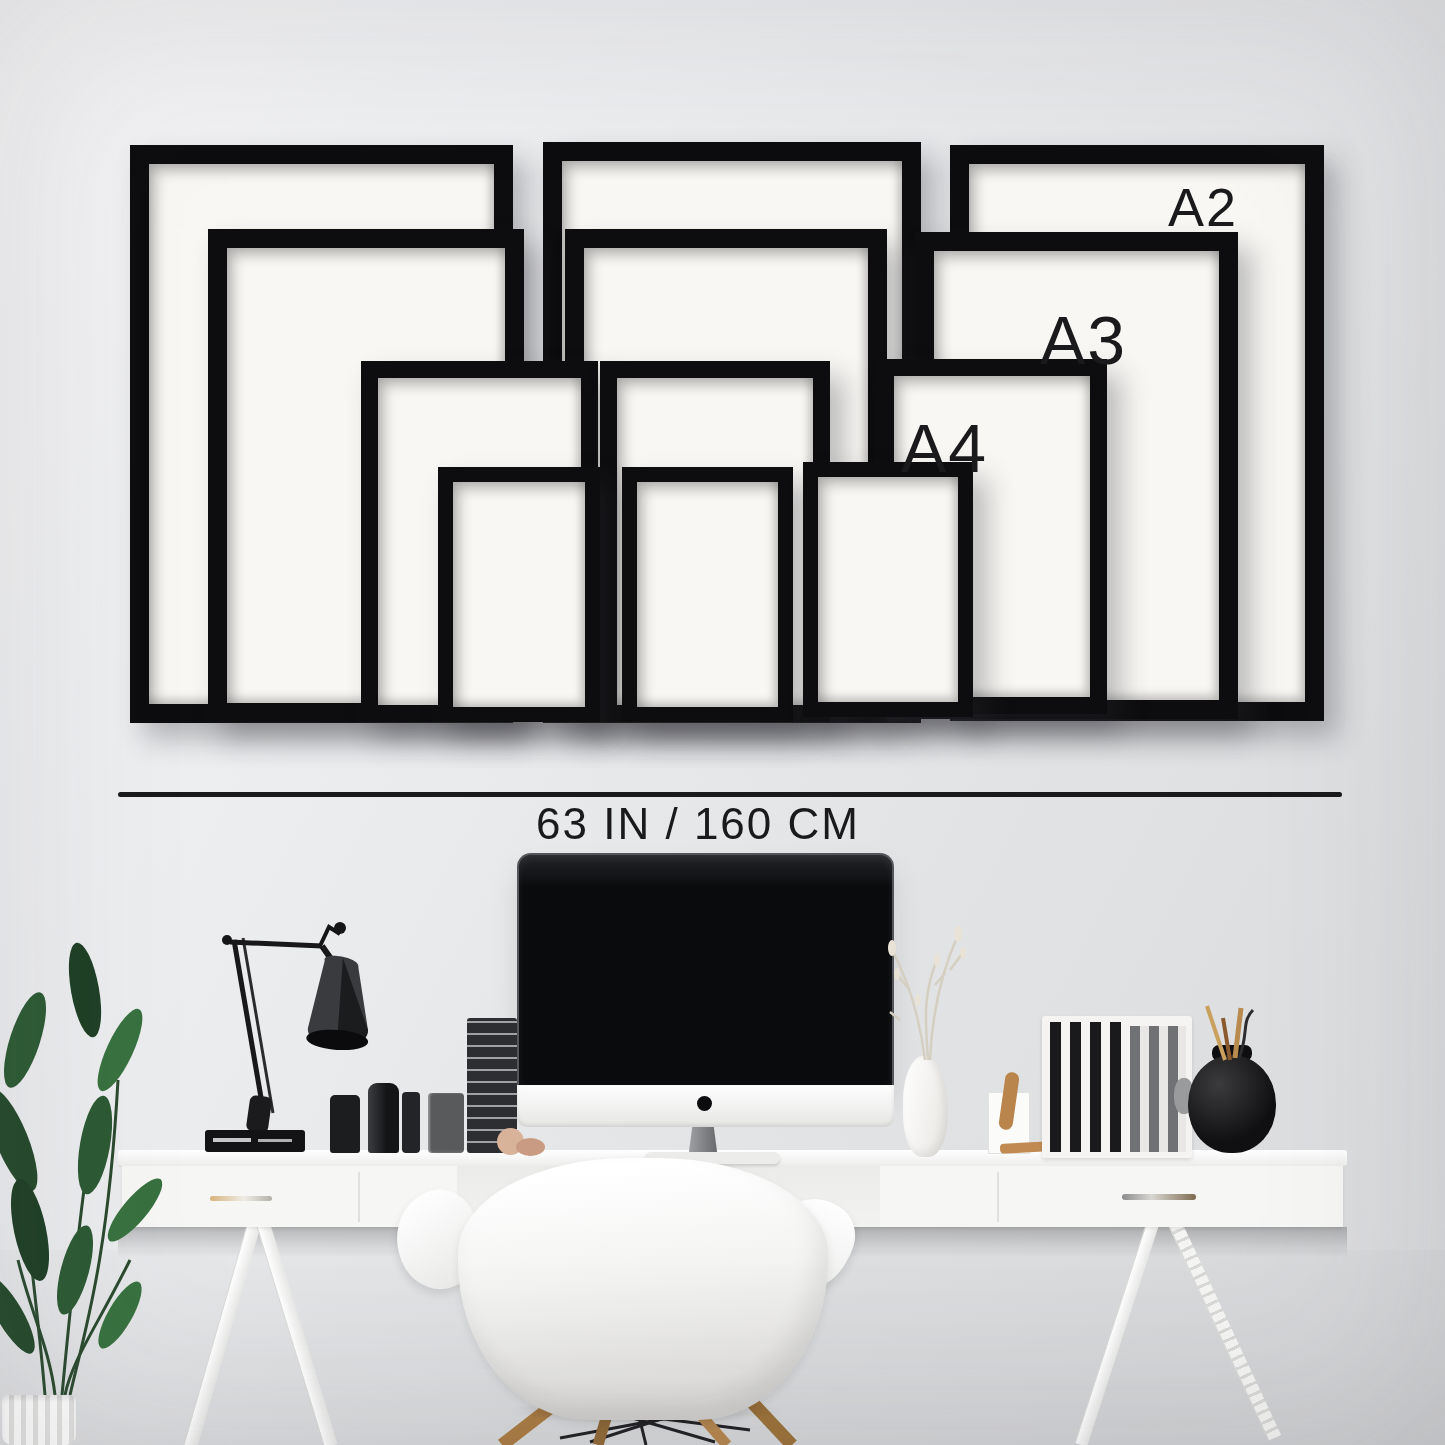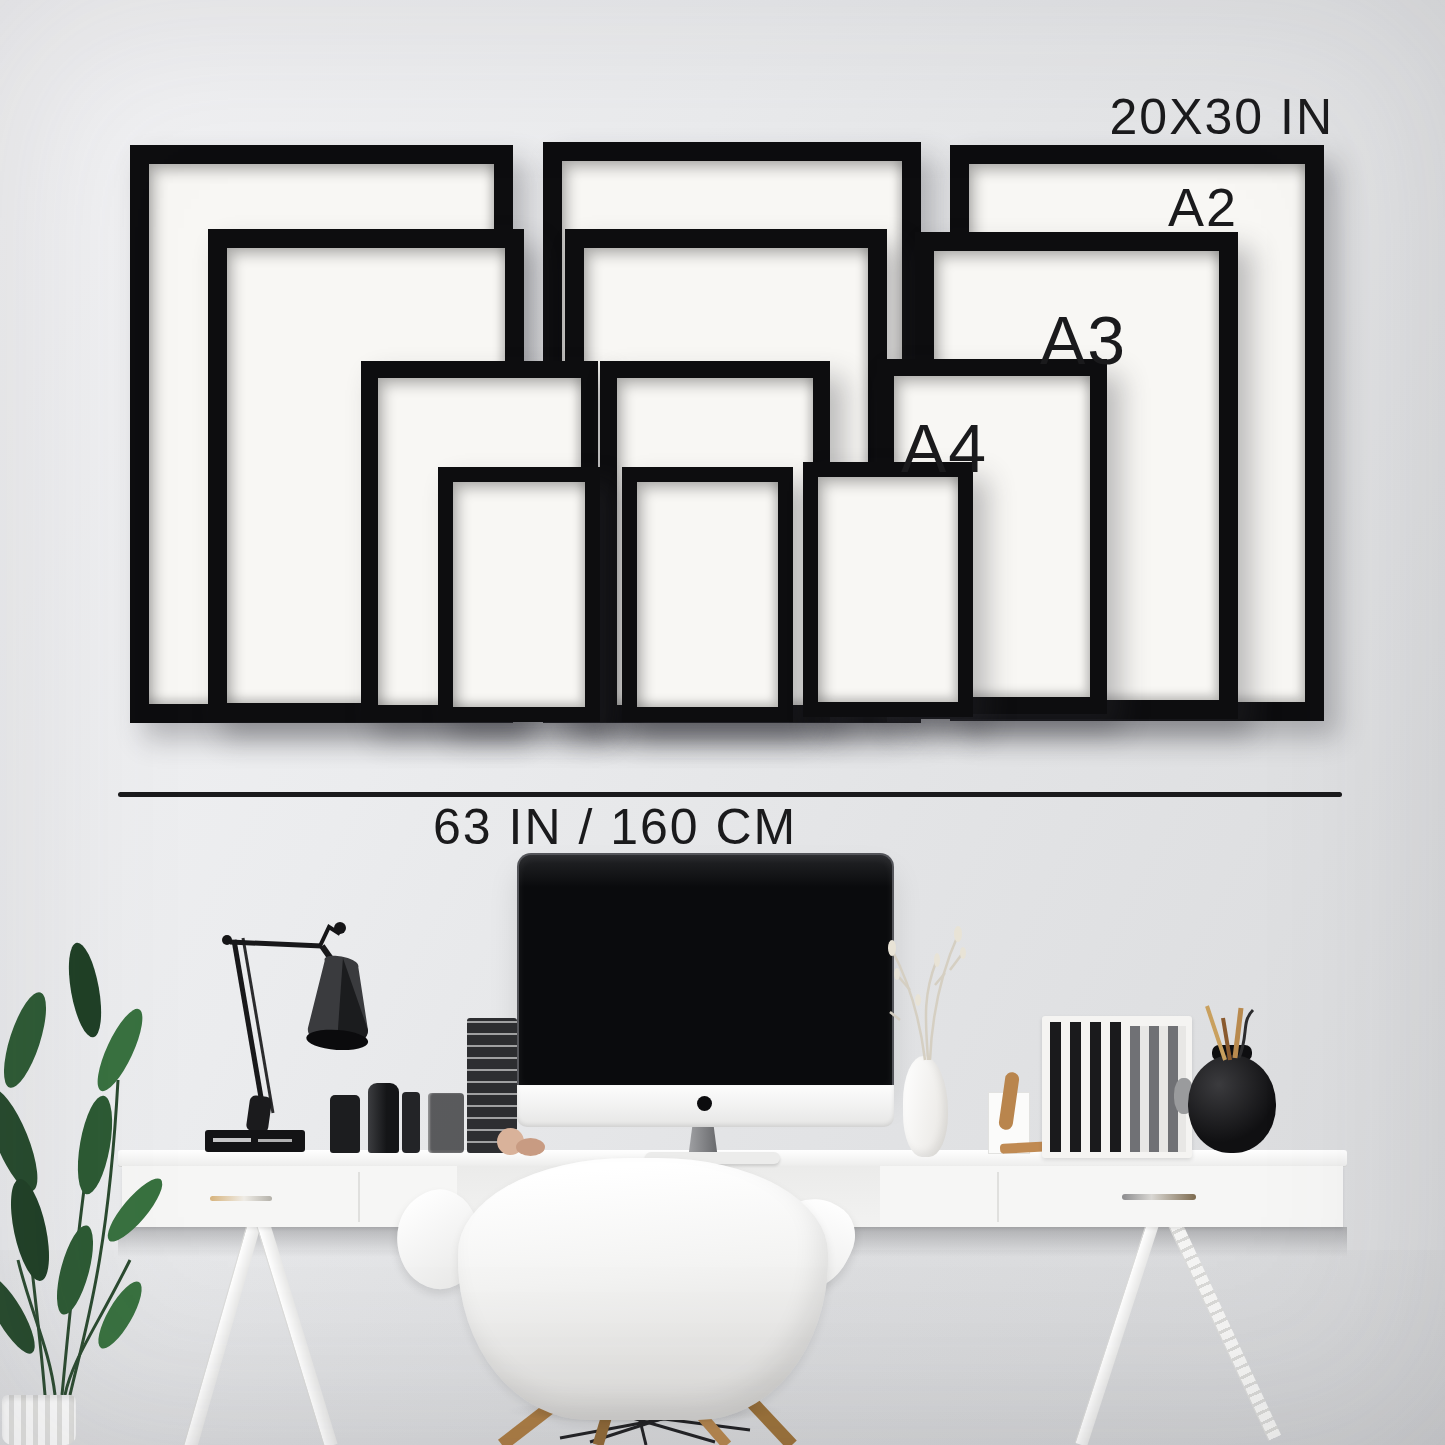--- a/index.html
+++ b/index.html
@@ -109,7 +109,6 @@
   <div class="fr b15 z4" style="left:622px;top:467px;width:171px;height:255px"></div>
   <div class="fr b15 z4" style="left:803px;top:462px;width:170px;height:255px"></div>
 
-  <div class="lbl" style="left:1098px;top:92px;width:236px;font-size:50px;text-align:right">20X30 IN</div>
   <div class="lbl" style="left:1168px;top:180px;font-size:54px">A2</div>
   <div class="lbl" style="left:1040px;top:306px;font-size:68px">A3</div>
   <div class="lbl" style="left:901px;top:414px;font-size:68px">A4</div>

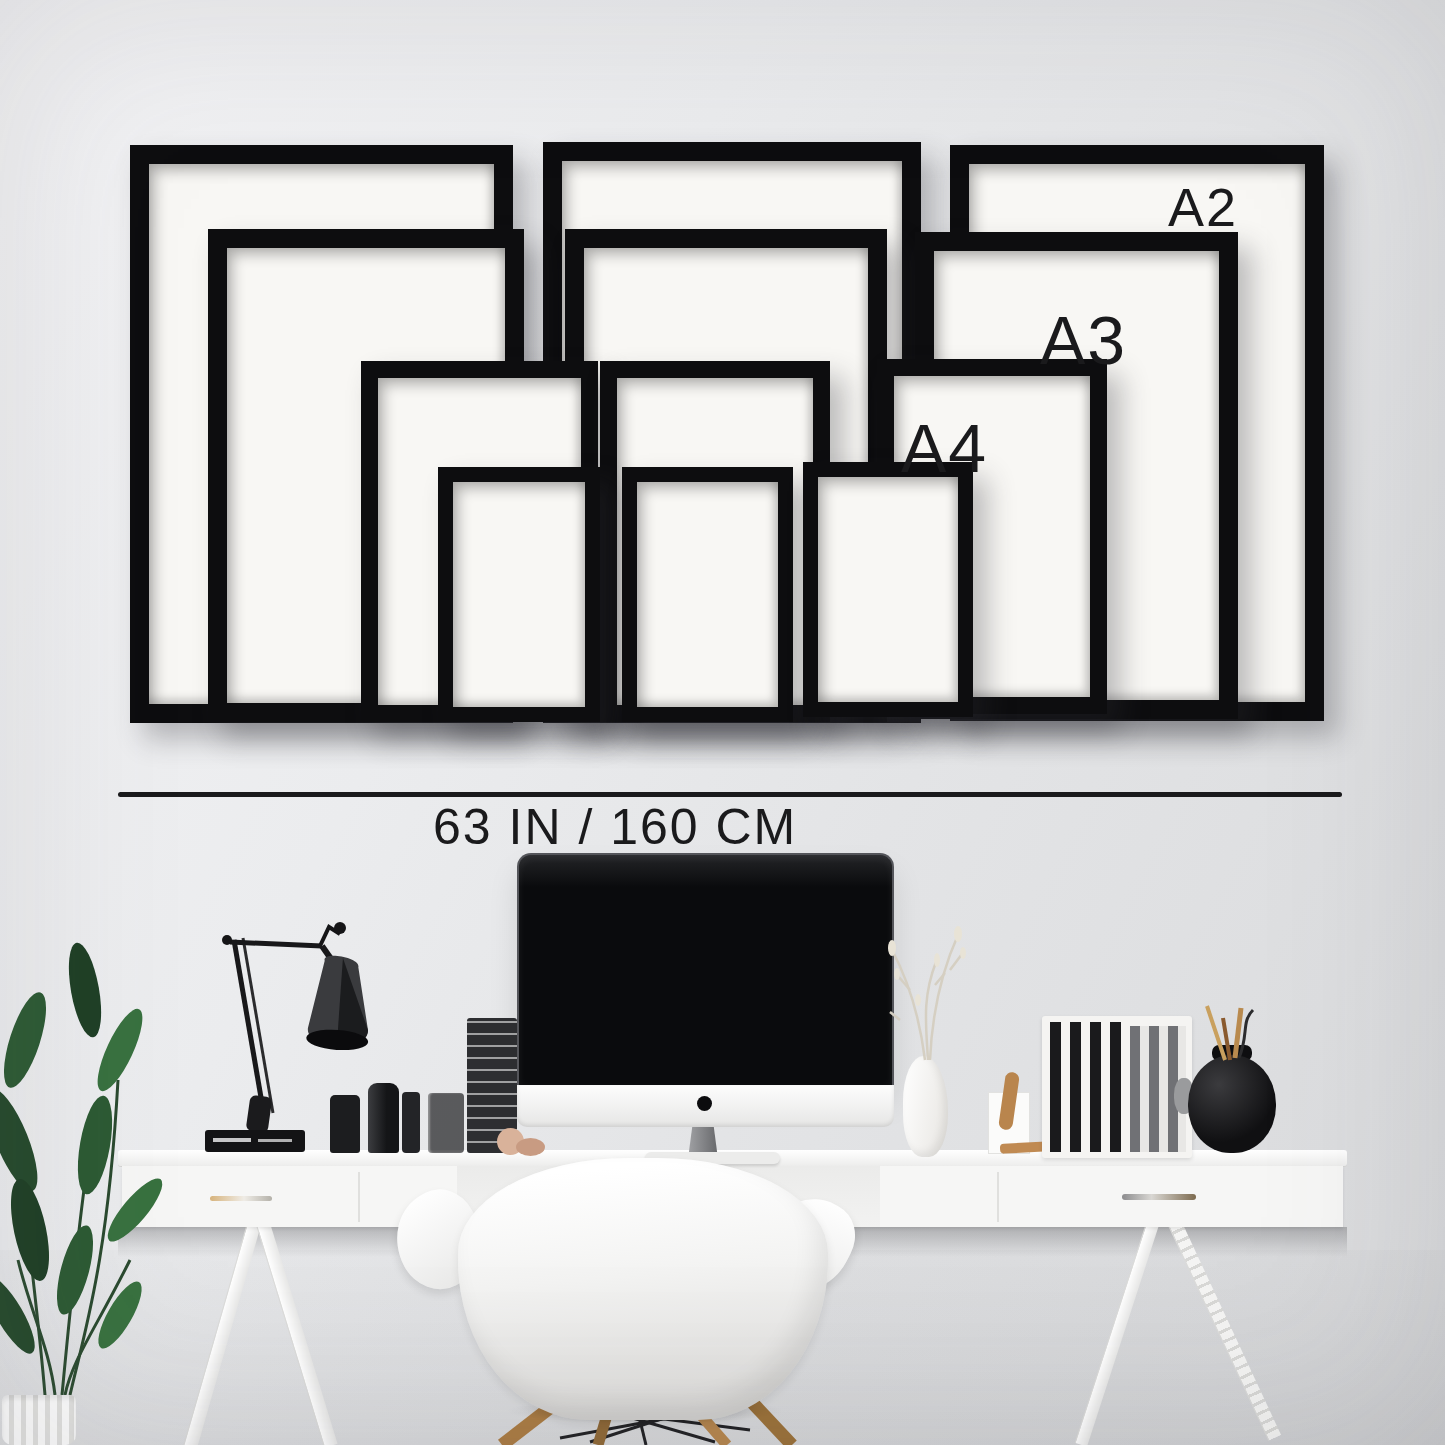--- a/index.html
+++ b/index.html
@@ -114,7 +114,7 @@
   <div class="lbl" style="left:901px;top:414px;font-size:68px">A4</div>
 
   <div id="divider"></div>
-  <div class="lbl" style="left:433px;top:802px;width:500px;font-size:50px;text-align:left">63 IN / 160 CM</div>
+  <div class="lbl" style="left:448px;top:802px;width:500px;font-size:44px;text-align:center">63 IN / 160 CM</div>
 
   <div class="desk-shadow abs"></div>
   <div class="chair-floor-shadow abs"></div>

